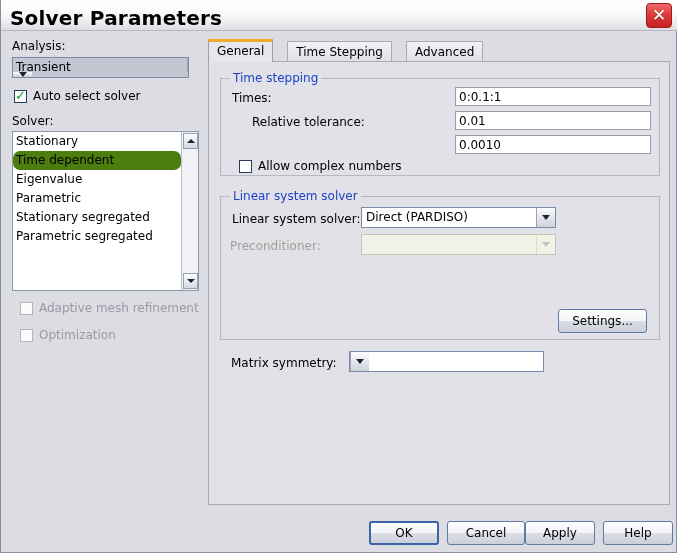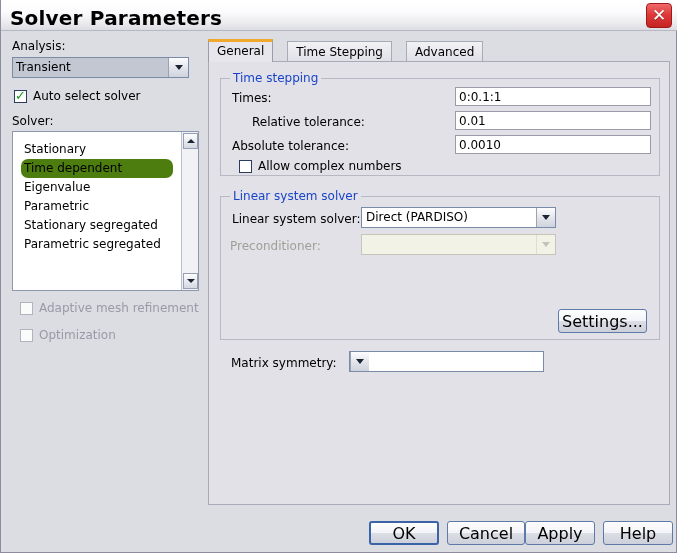--- a/index.html
+++ b/index.html
@@ -80,6 +80,7 @@
     display: flex;
     border: 1px solid #7a8ba8;
     background: #c3c7d2;
+    flex-direction: column;
   }
   #analysis-combo .cvalue {
     flex: 1;

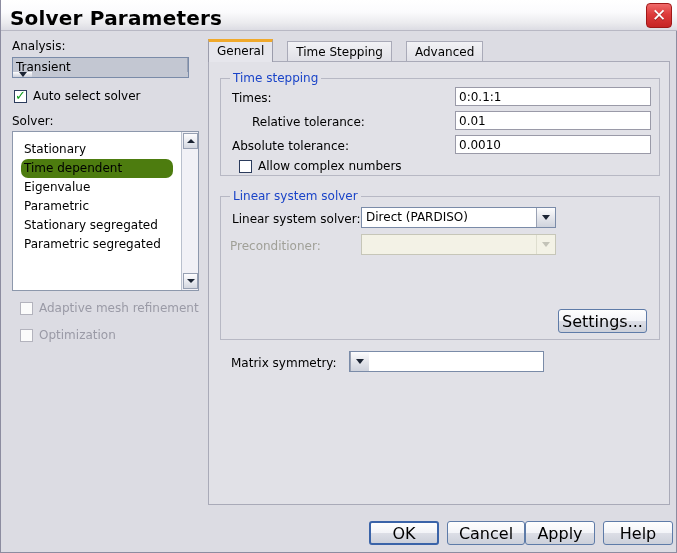--- a/index.html
+++ b/index.html
@@ -146,7 +146,7 @@
   }
   #solver-list .items {
     flex: 1;
-    padding: 8px;
+    padding: 0;
     overflow: hidden;
   }
   .list-item {

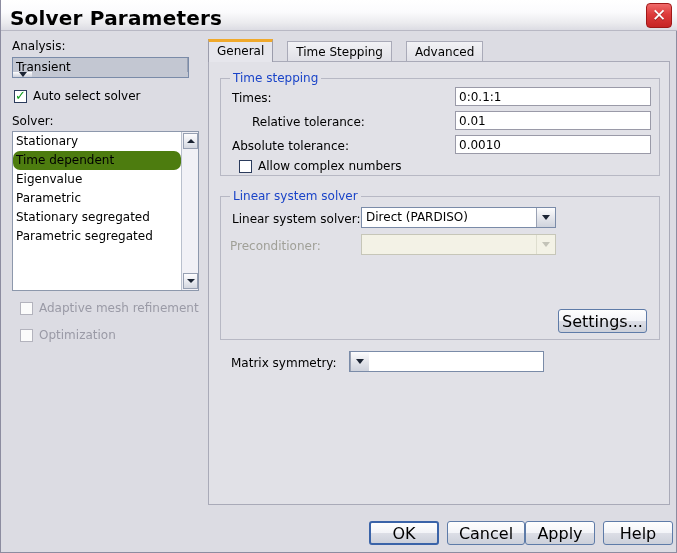--- a/index.html
+++ b/index.html
@@ -406,7 +406,6 @@
       <div class="frow-label" style="left:11px; top:36px;margin-left:20px;">Relative tolerance:</div>
       <div class="tinput" style="left:234px; top:32px; width:196px;">0.01</div>
 
-      <div class="frow-label" style="left:11px; top:60px;">Absolute tolerance:</div>
       <div class="tinput" style="left:234px; top:56px; width:196px;">0.0010</div>
 
       <div class="cbx-row" style="left:18px; top:80px;">

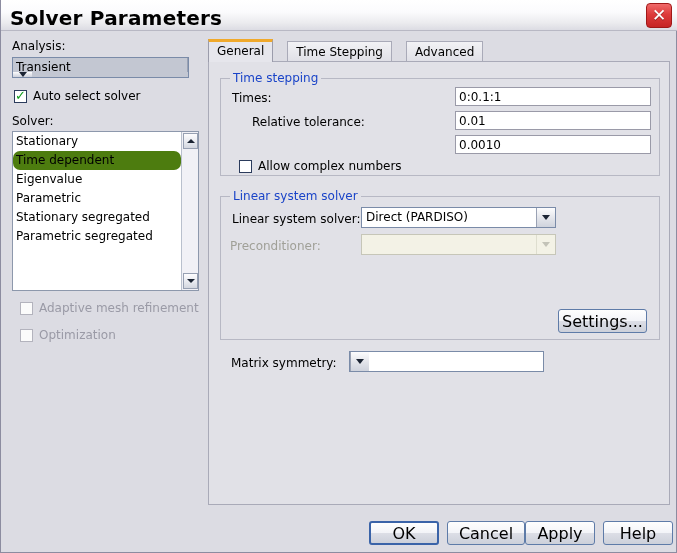--- a/index.html
+++ b/index.html
@@ -309,7 +309,7 @@
     background: linear-gradient(to bottom, #fefefe 0%, #f3f4f8 48%, #dcdee6 52%, #ccd0da 100%);
     border: 1px solid #5e7ba8;
     border-radius: 3px;
-    font-size: 16px;
+    font-size: 12px;
     color: #000;
     display: flex;
     align-items: center;

